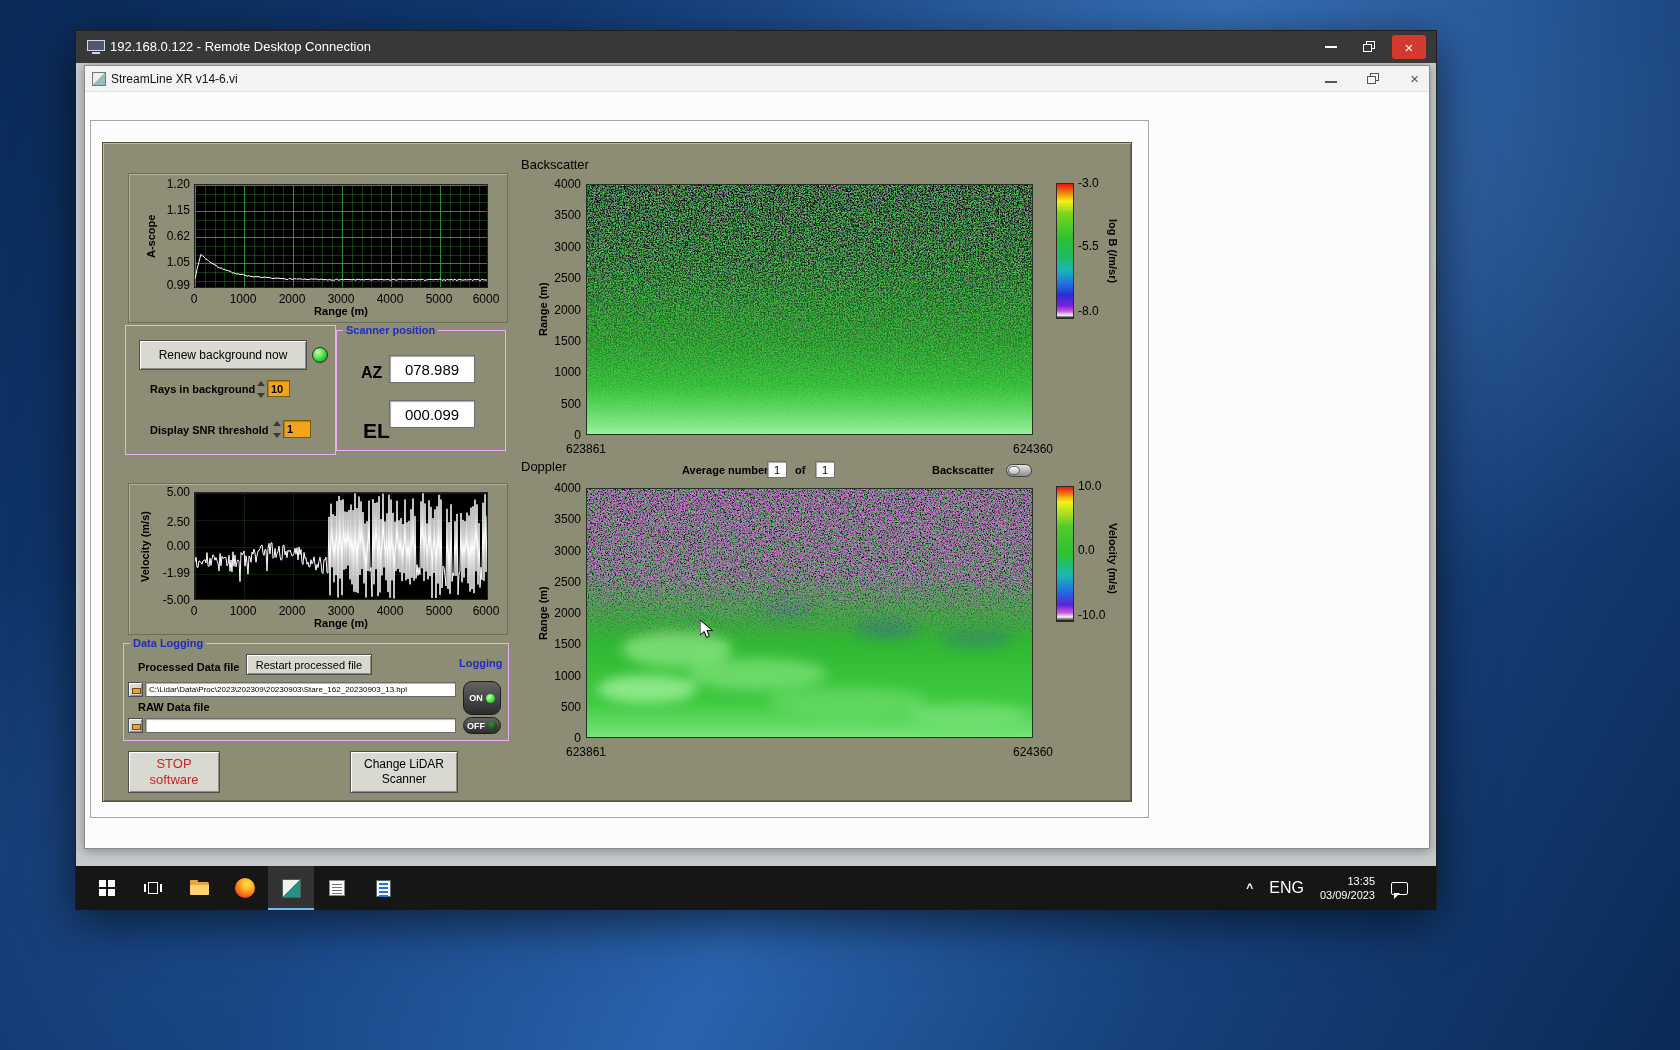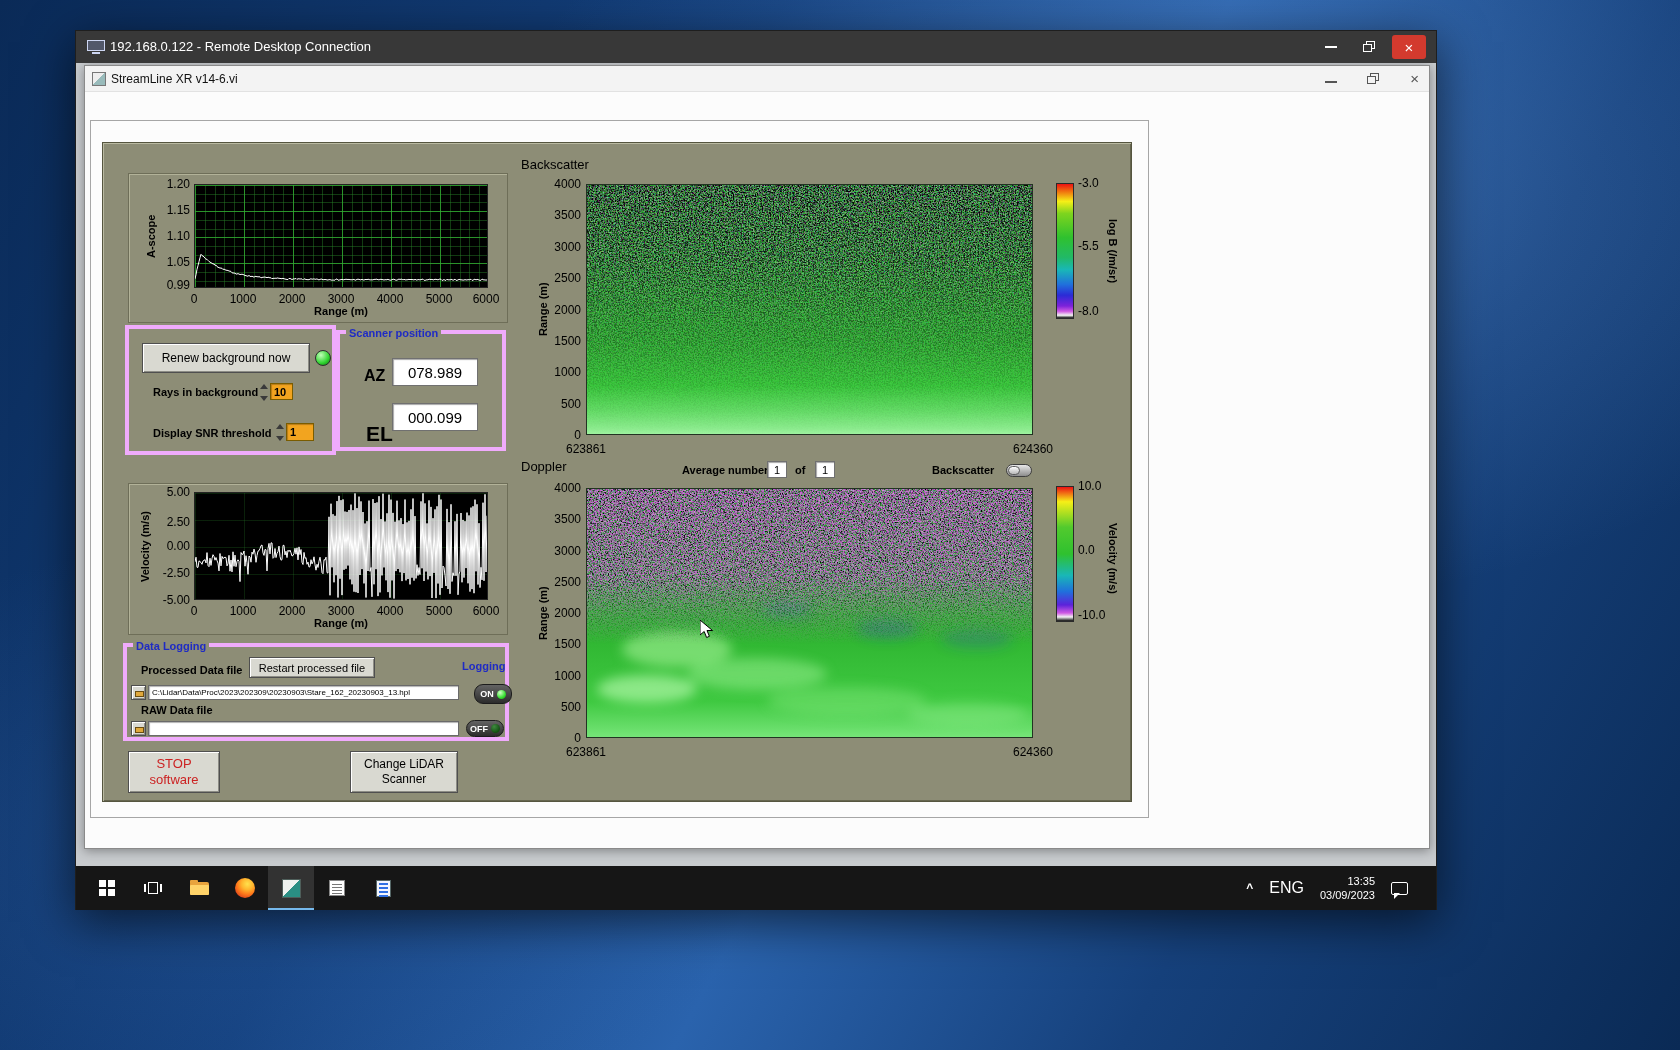--- a/index.html
+++ b/index.html
@@ -149,7 +149,7 @@
             <div class="abs" style="left:24px;top:10px;width:37px;height:104px">
               <span class="tick yt" style="top:0">1.20</span>
               <span class="tick yt" style="top:26px">1.15</span>
-              <span class="tick yt" style="top:52px">1.10</span>
+              <span class="tick yt" style="top:52px">0.62</span>
               <span class="tick yt" style="top:78px">1.05</span>
               <span class="tick yt" style="top:101px">0.99</span>
             </div>

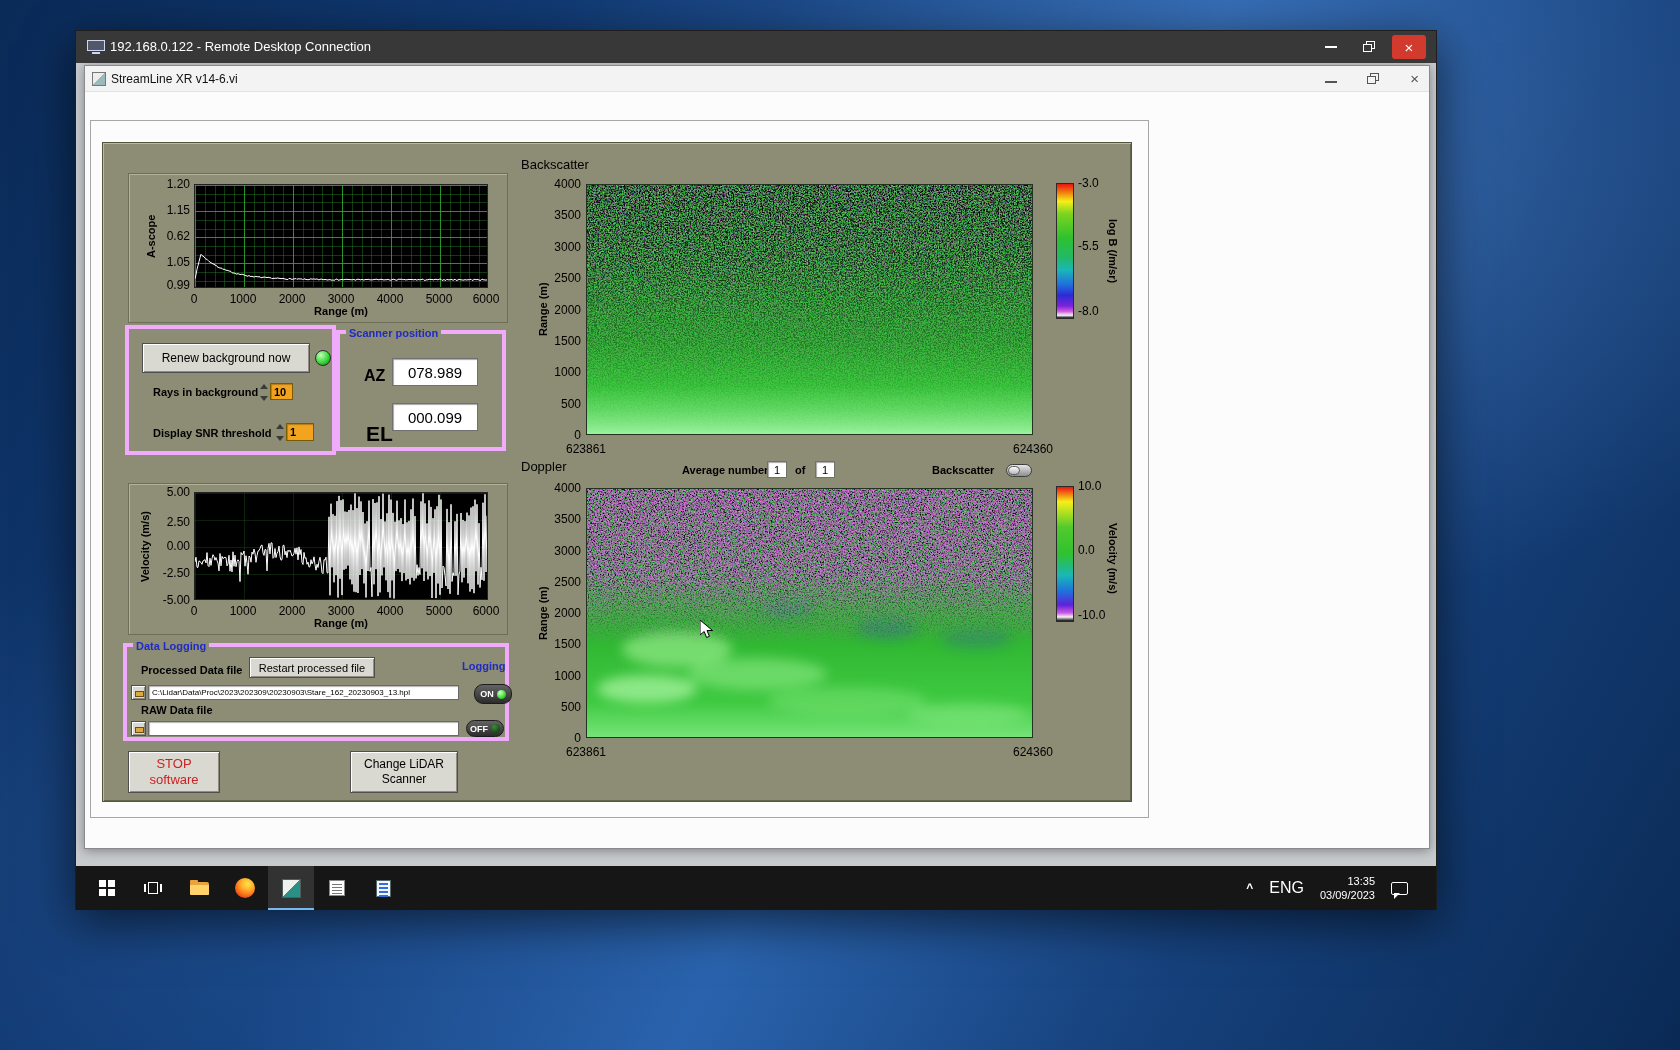--- a/index.html
+++ b/index.html
@@ -51,7 +51,7 @@
 .vgrid{background-image:
  repeating-linear-gradient(to right, rgba(40,130,40,.25) 0 1px, transparent 1px 49px),
  repeating-linear-gradient(to bottom, rgba(40,130,40,.25) 0 1px, transparent 1px 27px)}
-.bluebox{border:4px solid #f0abfc}
+.bluebox{border:1px solid #f0abfc}
 .boxtitle{position:absolute;top:-7px;left:6px;background:#8d8d76;padding:0 3px;font-size:11px;font-weight:bold}
 .btn{background:#d9d9d1;border:1px solid #4f4f4f;box-shadow:inset 1px 1px 0 #fff, inset -1px -1px 0 #8d8d85;display:flex;align-items:center;justify-content:center;font-size:12px;color:#000;text-align:center;cursor:default}
 .numfield{background:#fff;border:1px solid #707070;box-shadow:inset 1px 1px 1px rgba(0,0,0,.35);display:flex;align-items:center;justify-content:center;color:#000}

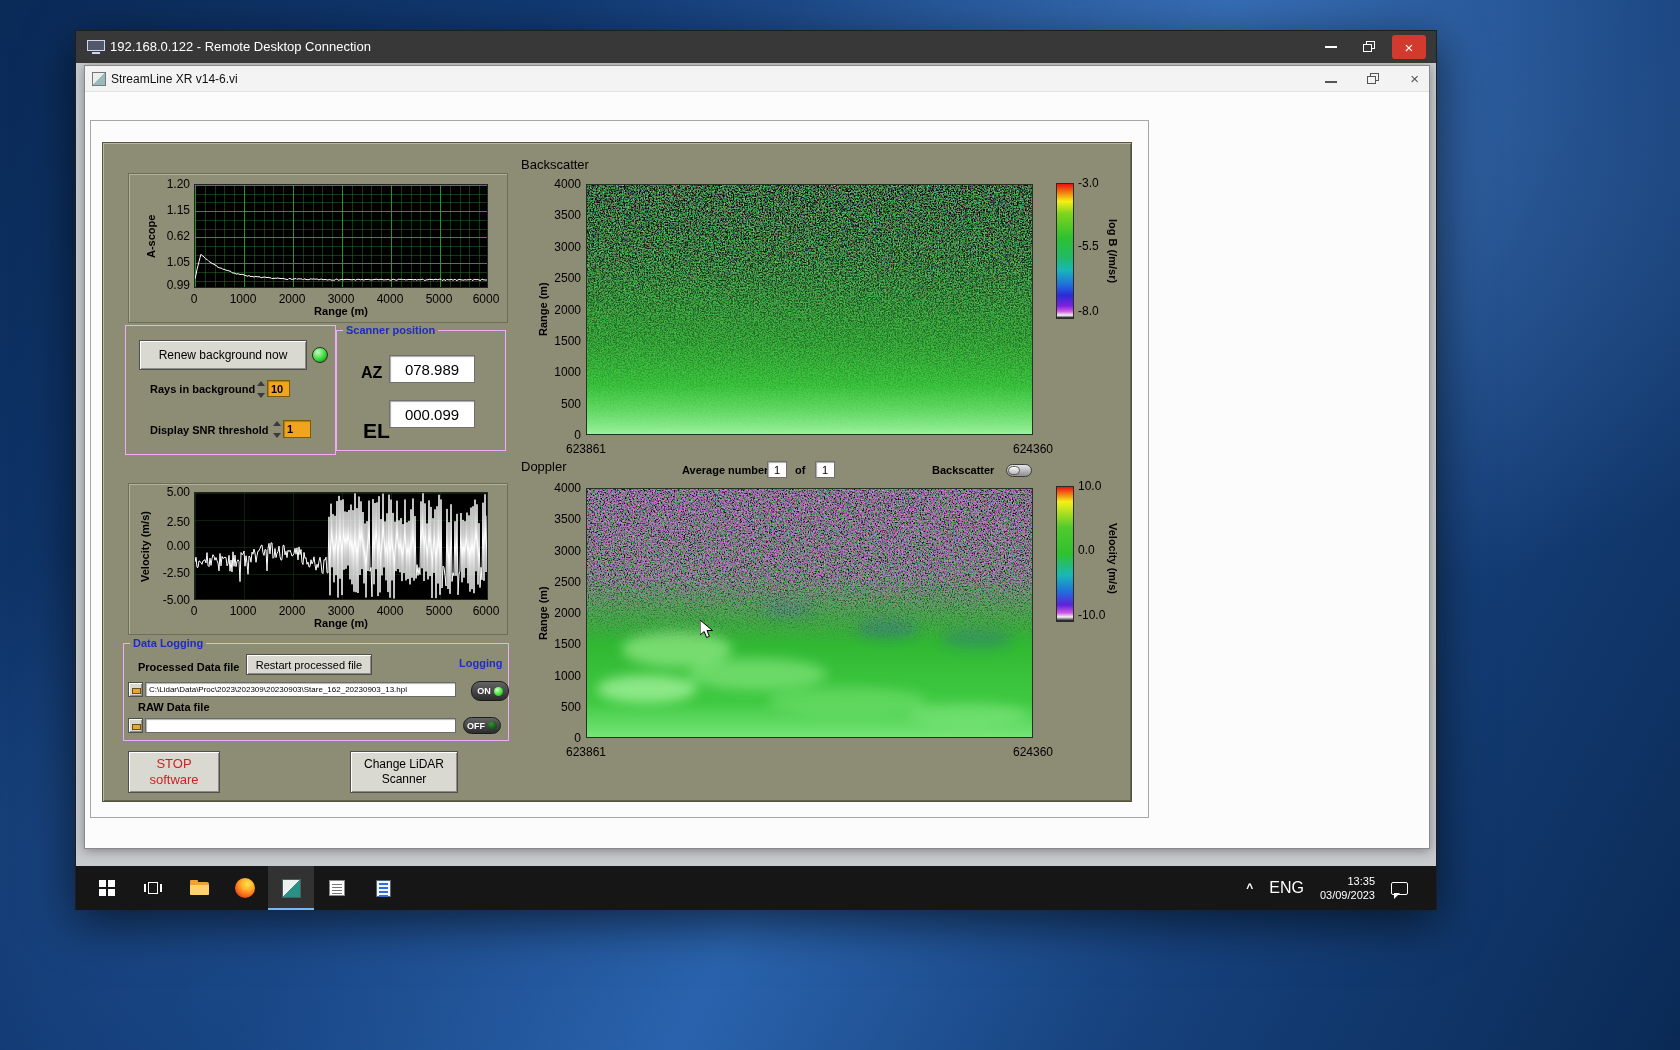--- a/index.html
+++ b/index.html
@@ -352,7 +352,7 @@
               <span class="tick yt" style="top:0">5.00</span>
               <span class="tick yt" style="top:30px">2.50</span>
               <span class="tick yt" style="top:54px">0.00</span>
-              <span class="tick yt" style="top:81px">-2.50</span>
+              <span class="tick yt" style="top:81px">-1.99</span>
               <span class="tick yt" style="top:108px">-5.00</span>
             </div>
             <div class="abs gplot vgrid" style="left:65px;top:8px;width:294px;height:108px">

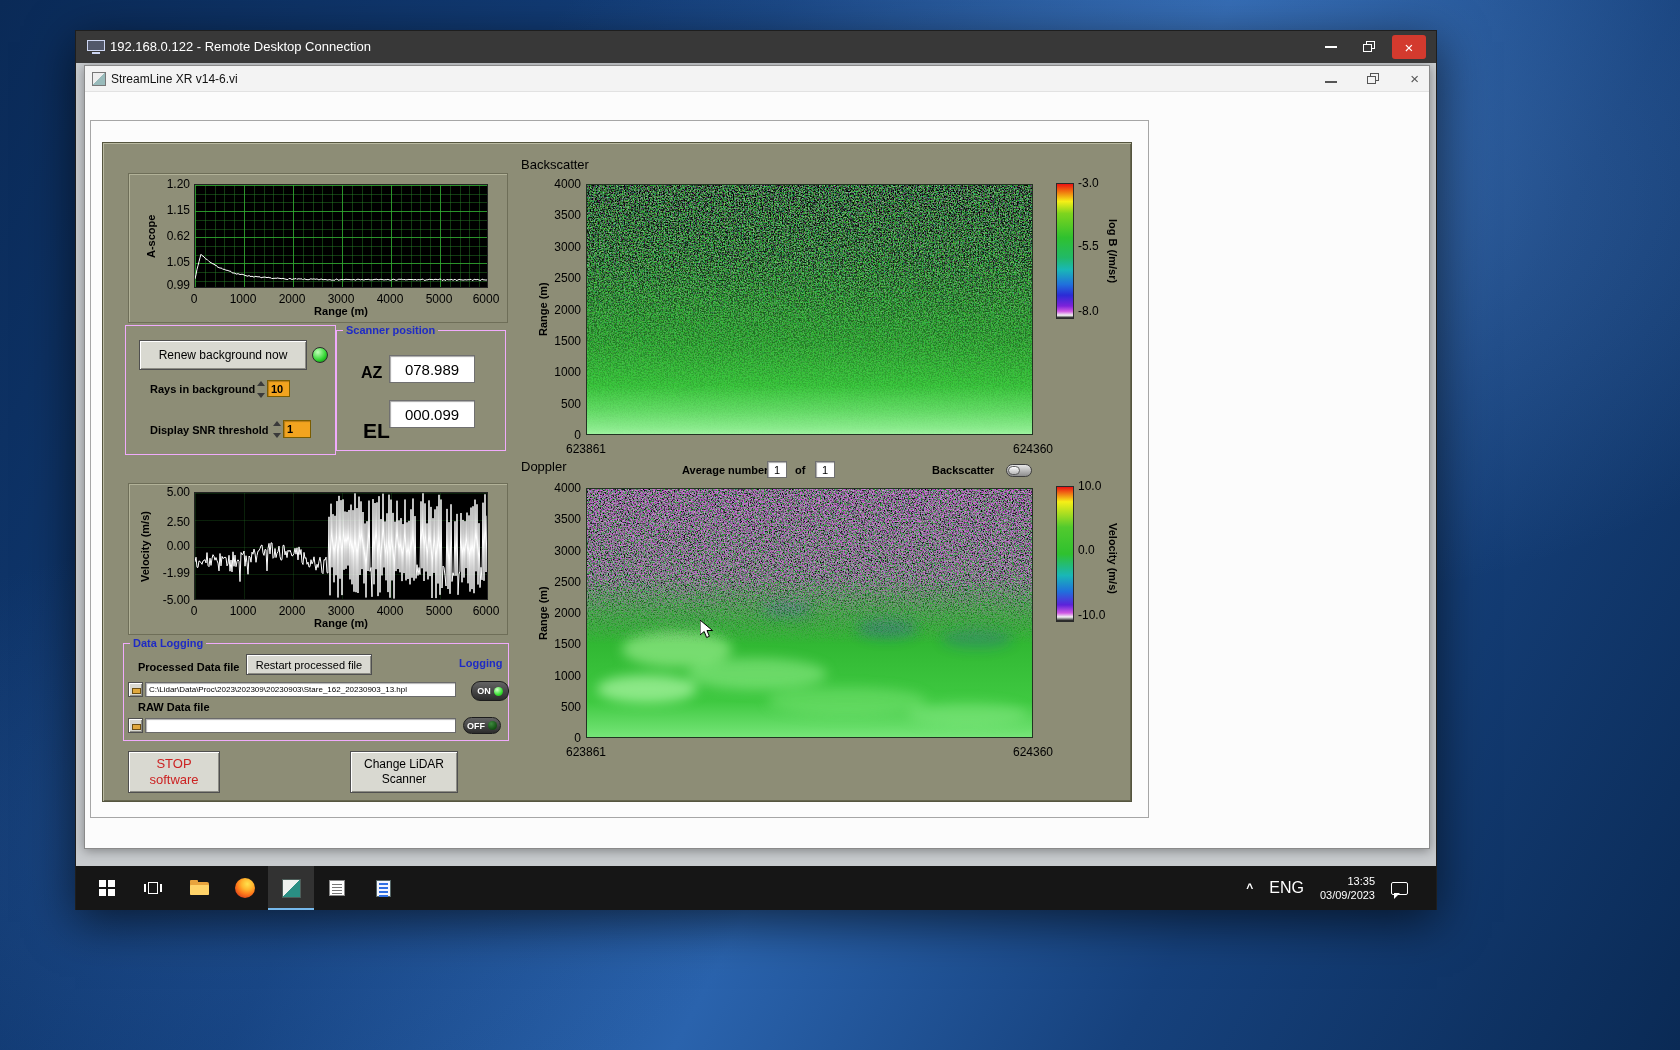--- a/index.html
+++ b/index.html
@@ -381,7 +381,7 @@
                 <span class="f"></span>
               </div>
             <div class="pathfield" style="left:21px;top:38px;width:311px">C:\Lidar\Data\Proc\2023\202309\20230903\Stare_162_20230903_13.hpl</div>
-            <div class="pill" style="left:347px;top:37px;width:38px;height:20px">
+            <div class="pill" style="left:339px;top:37px;width:38px;height:34px">
               <span>ON</span>
               <span class="pled on"></span>
             </div>

